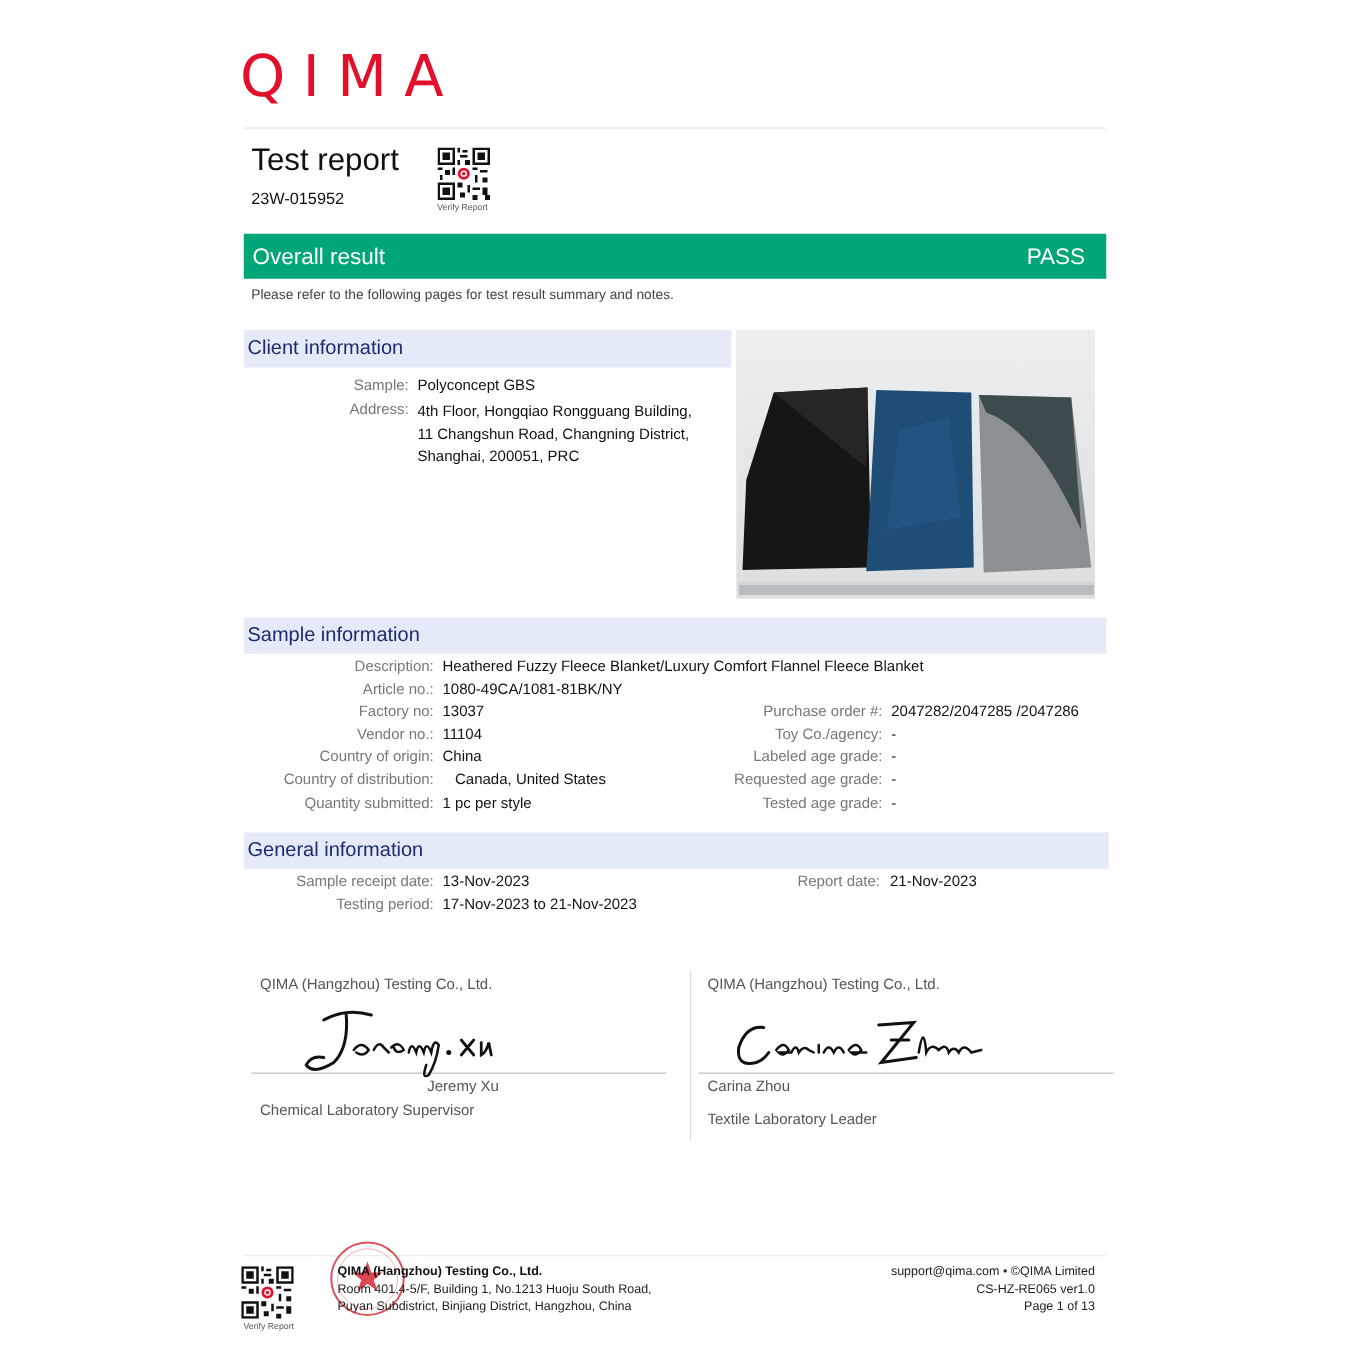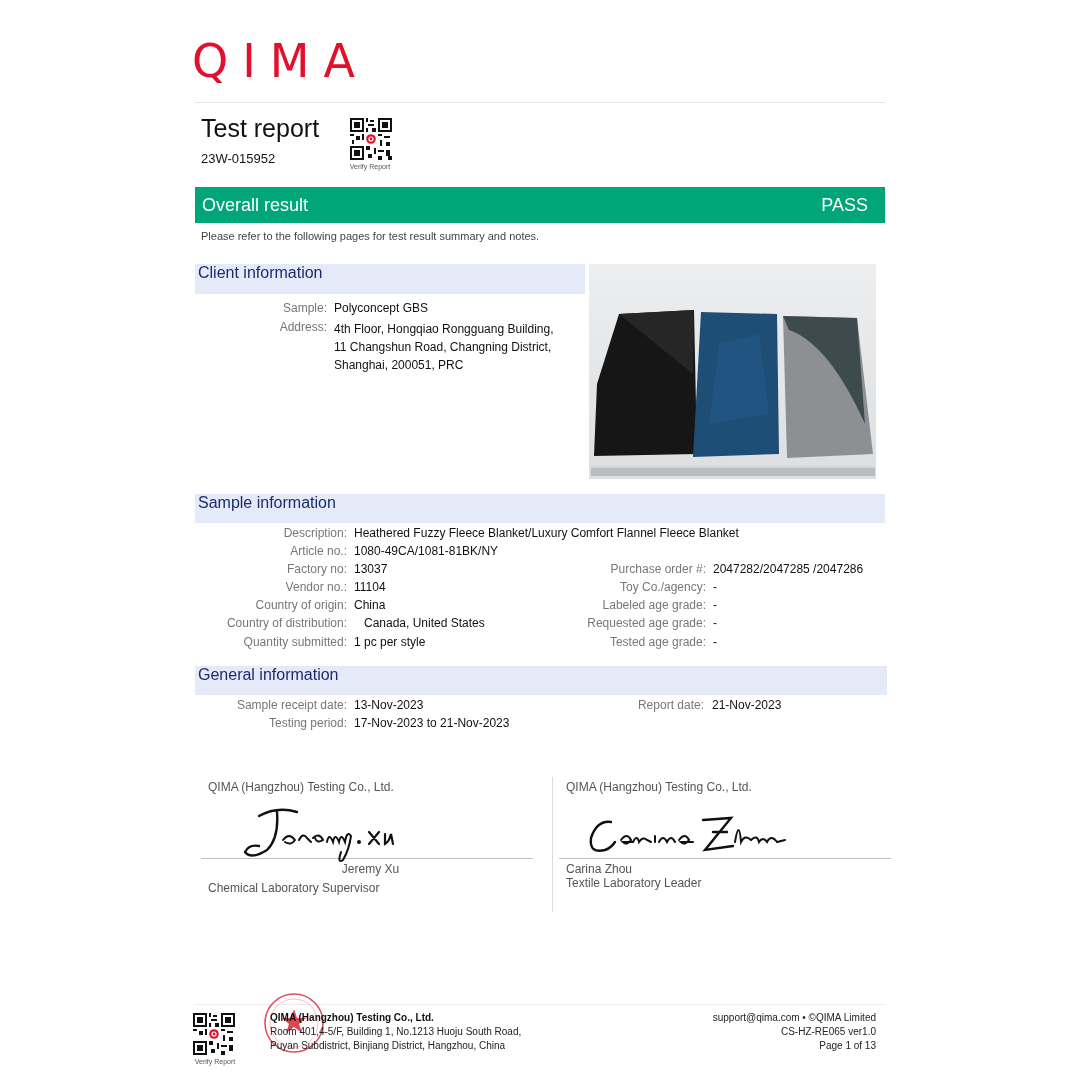--- a/index.html
+++ b/index.html
@@ -27,7 +27,7 @@
 
     
     .section-h { background: #e4eaf8; color: #1d2b6e; font-size: 16px; box-sizing: border-box;
-                 padding-left: 3px; display: flex; align-items: flex-start; }
+                 padding-left: 3px; display: flex; align-items: center; }
 
     .kv-label { color: #777; font-size: 12px; text-align: right; white-space: nowrap; }
     .kv-value { color: #111; font-size: 12px; white-space: nowrap; }

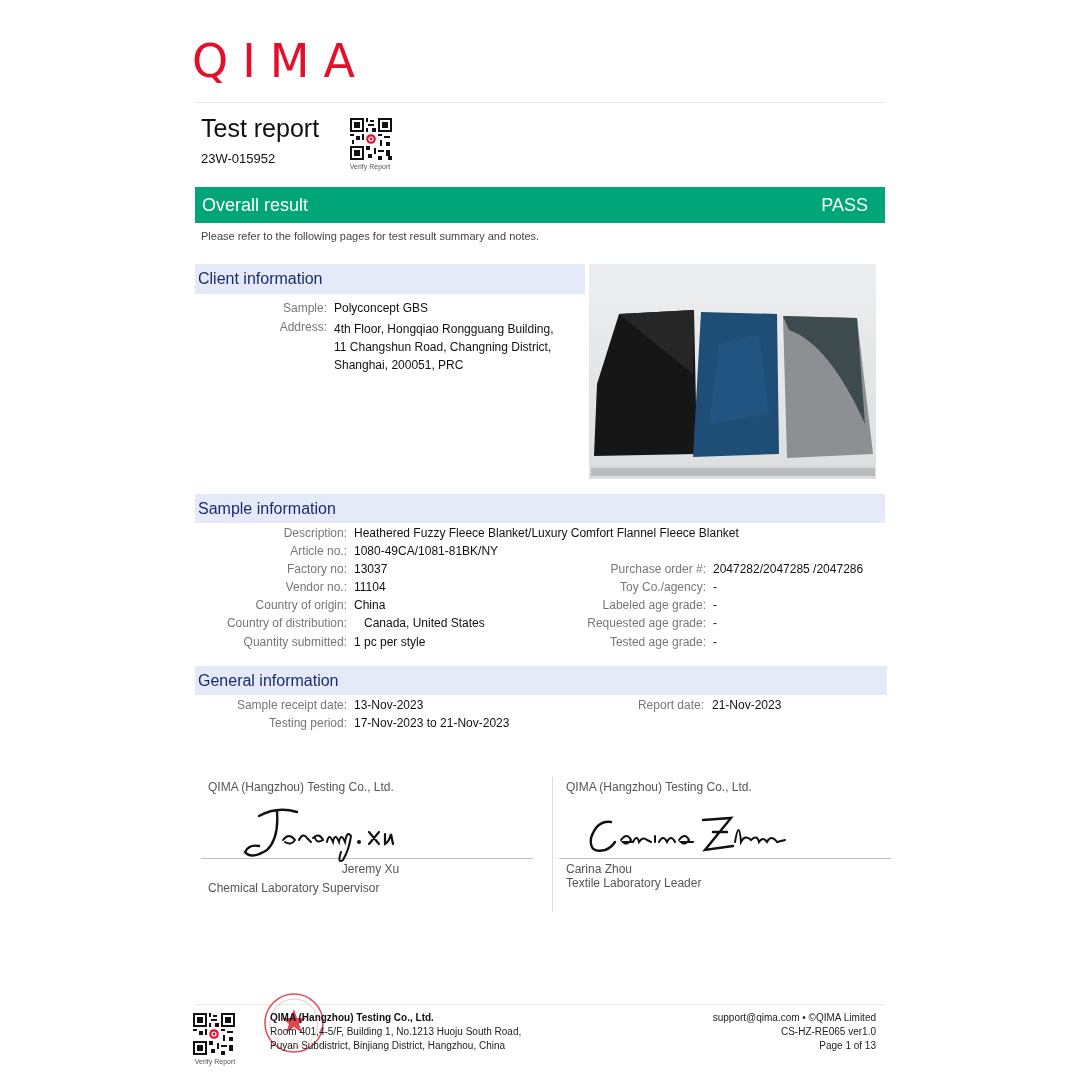--- a/index.html
+++ b/index.html
@@ -223,7 +223,7 @@
   </div>
   <div class="sig-line"></div>
   <div class="sig-name" style="padding-left:7px; margin-top:3px;">Carina Zhou</div>
-  <div class="sig-name" style="padding-left:7px; margin-top:0;">Textile Laboratory Leader</div>
+  <div class="sig-name" style="padding-left:7px; margin-top:12px;">Textile Laboratory Leader</div>
 </div>
 
 <div class="abs footer-rule"></div>

